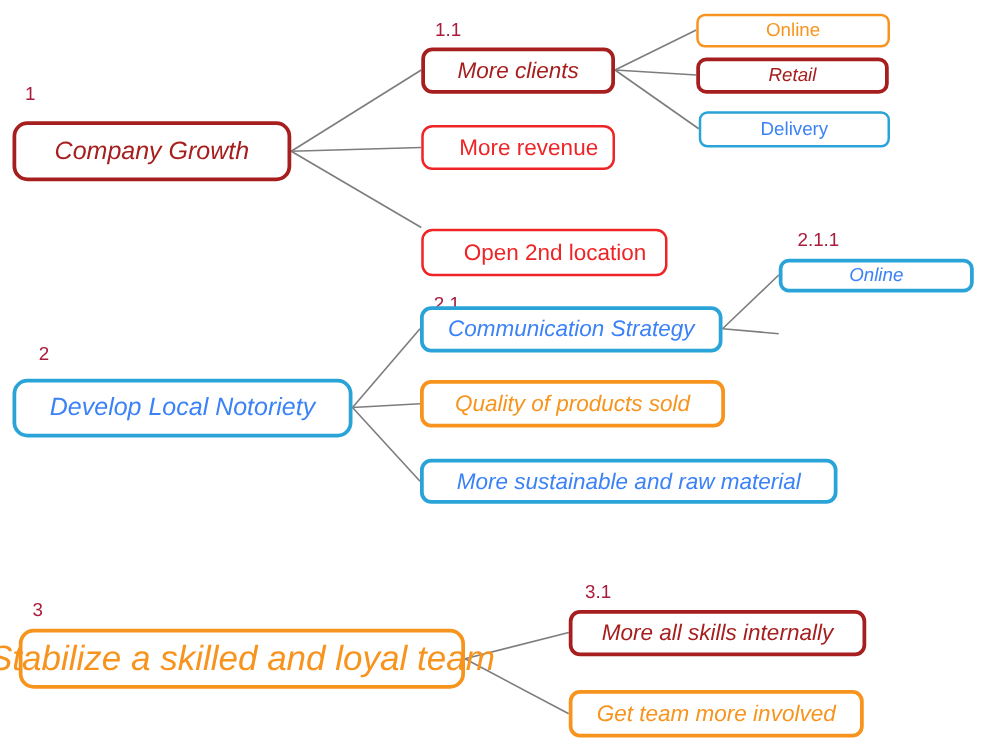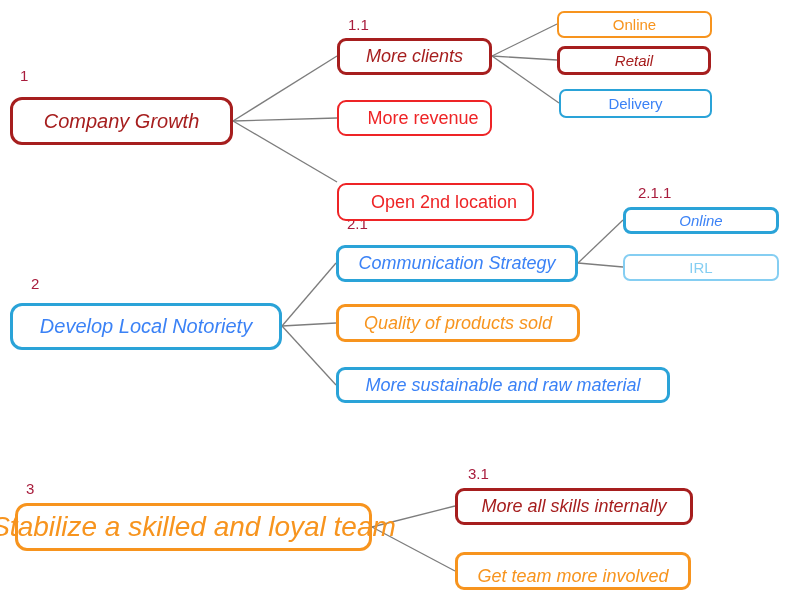--- a/index.html
+++ b/index.html
@@ -70,7 +70,7 @@
   #b0  { left: 20px;  top: 68px;  }
   #b1  { left: 348px; top: 17px;  }
   #b7  { left: 31px;  top: 276px; }
-  #b8  { left: 347px; top: 216px; }
+  #b8  { left: 347px; top: 236px; }
   #b9  { left: 638px; top: 185px; }
   #b13 { left: 26px;  top: 481px; }
   #b14 { left: 468px; top: 466px; }

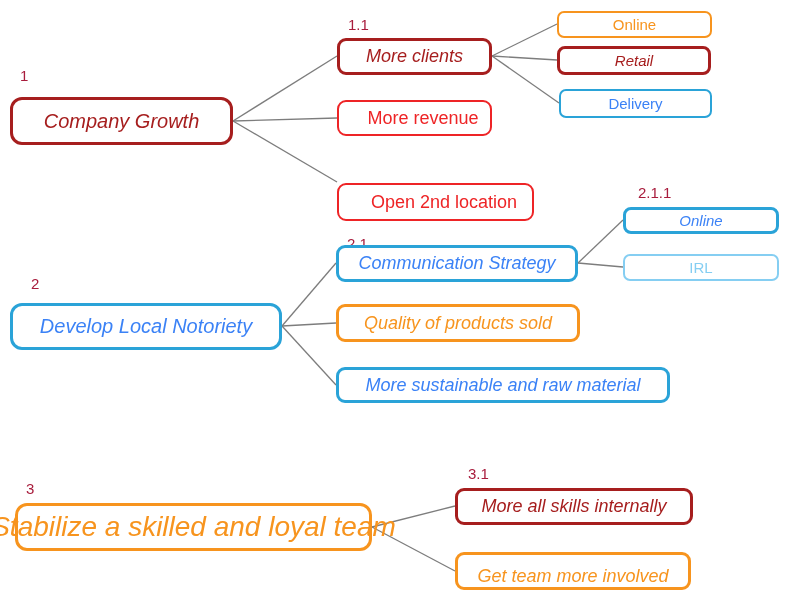--- a/index.html
+++ b/index.html
@@ -136,9 +136,6 @@
   <div class="node c-blue thick" id="n9">
     <span>Online</span>
   </div>
-  <div class="node c-lightblue thin" id="n10">
-    <span>IRL</span>
-  </div>
   <div class="node c-orange thick" id="n11">
     <span>Quality of products sold</span>
   </div>

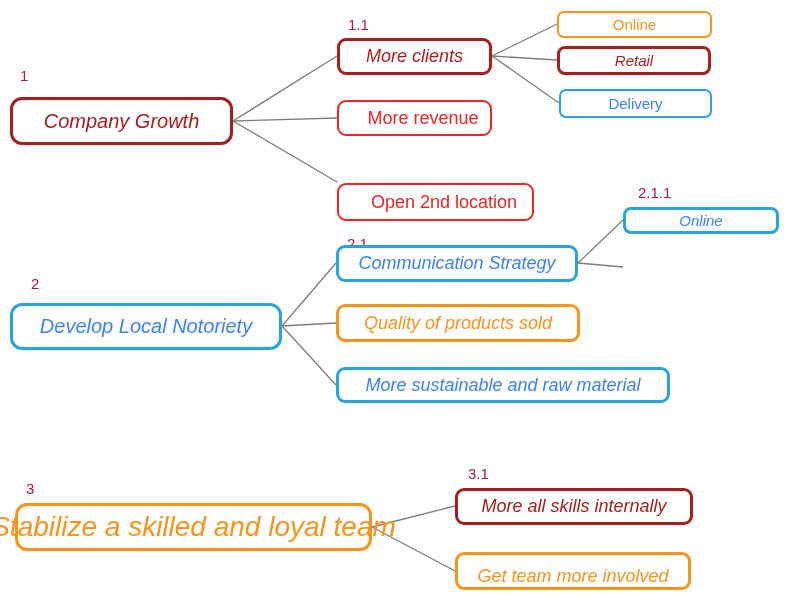--- a/index.html
+++ b/index.html
@@ -64,7 +64,7 @@
   #n12 { left: 336px; top: 367px; width: 334px; height: 36px; font-size: 18px; border-radius: 9px; }
   #n13 { left: 15px;  top: 503px; width: 357px; height: 48px; font-size: 28px; border-radius: 12px; }
   #n14 { left: 455px; top: 488px; width: 238px; height: 37px; font-size: 18px; border-radius: 9px; }
-  #n15 { left: 455px; top: 552px; width: 236px; height: 38px; font-size: 18px; border-radius: 9px; align-items: flex-end; }
+  #n15 { left: 455px; top: 552px; width: 236px; height: 38px; font-size: 18px; border-radius: 9px; }
 
   
   #b0  { left: 20px;  top: 68px;  }

